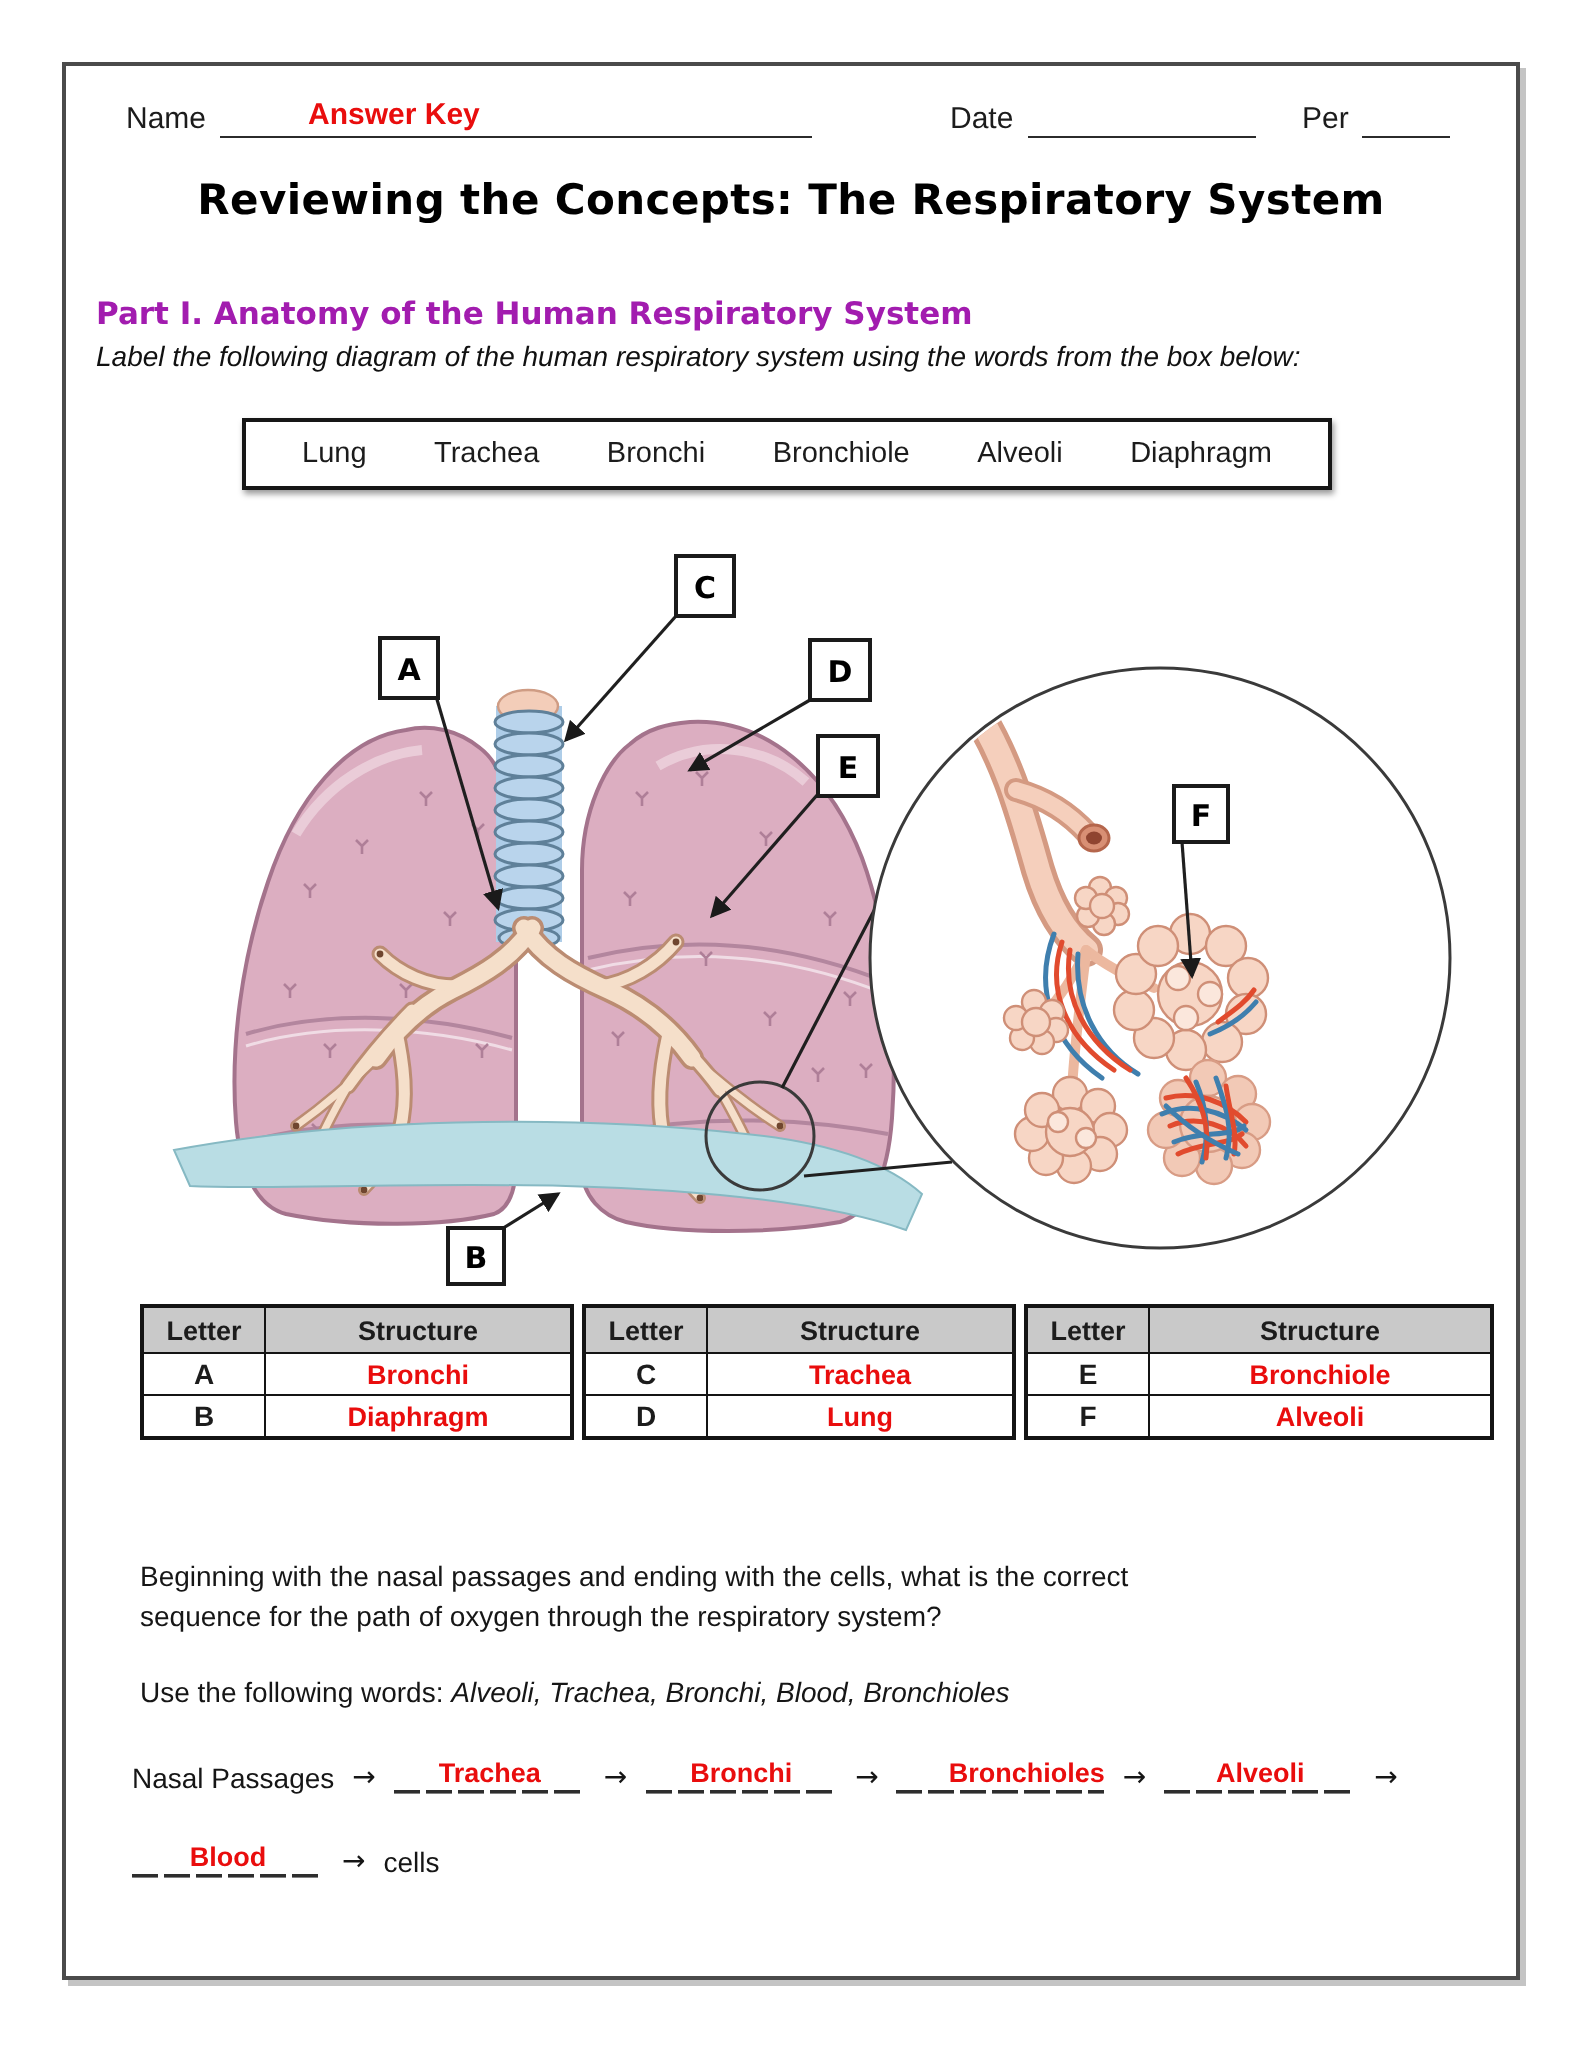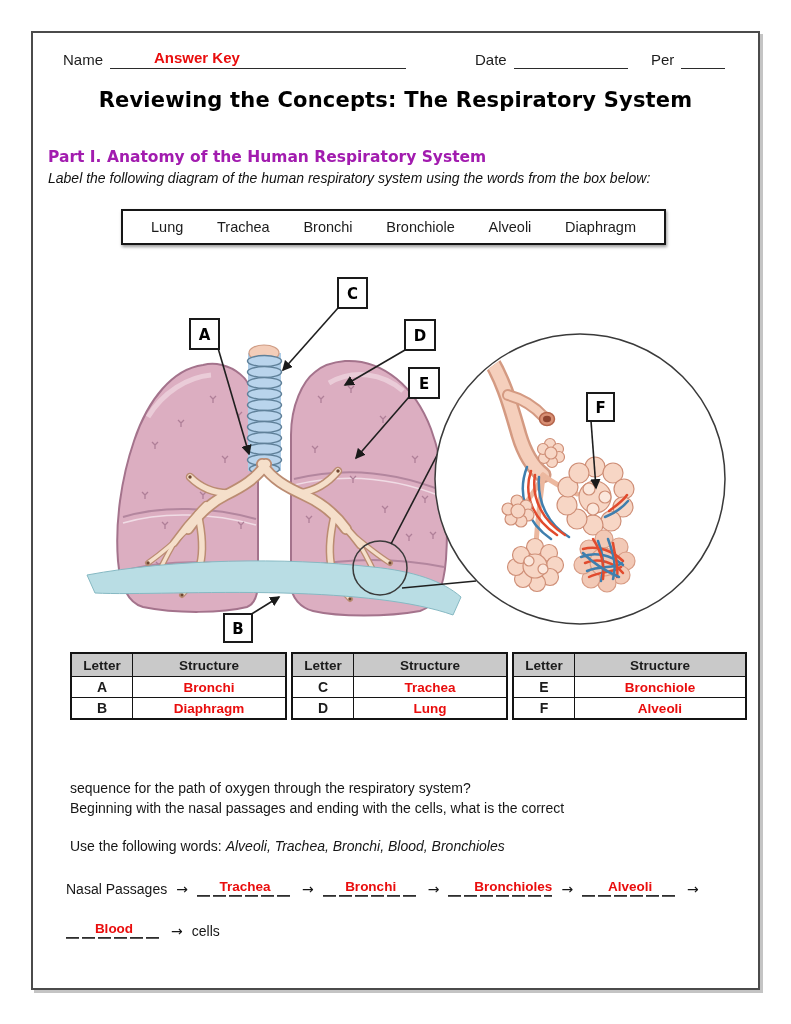--- a/index.html
+++ b/index.html
@@ -424,8 +424,8 @@
   </div>
 
   <div class="question">
+    <div>Beginning with the nasal passages and ending with the cells, what is the correct</div>
     <div>sequence for the path of oxygen through the respiratory system?</div>
-    <div>Beginning with the nasal passages and ending with the cells, what is the correct</div>
   </div>
   <div class="usewords">
     <span>Use the following words:</span>

